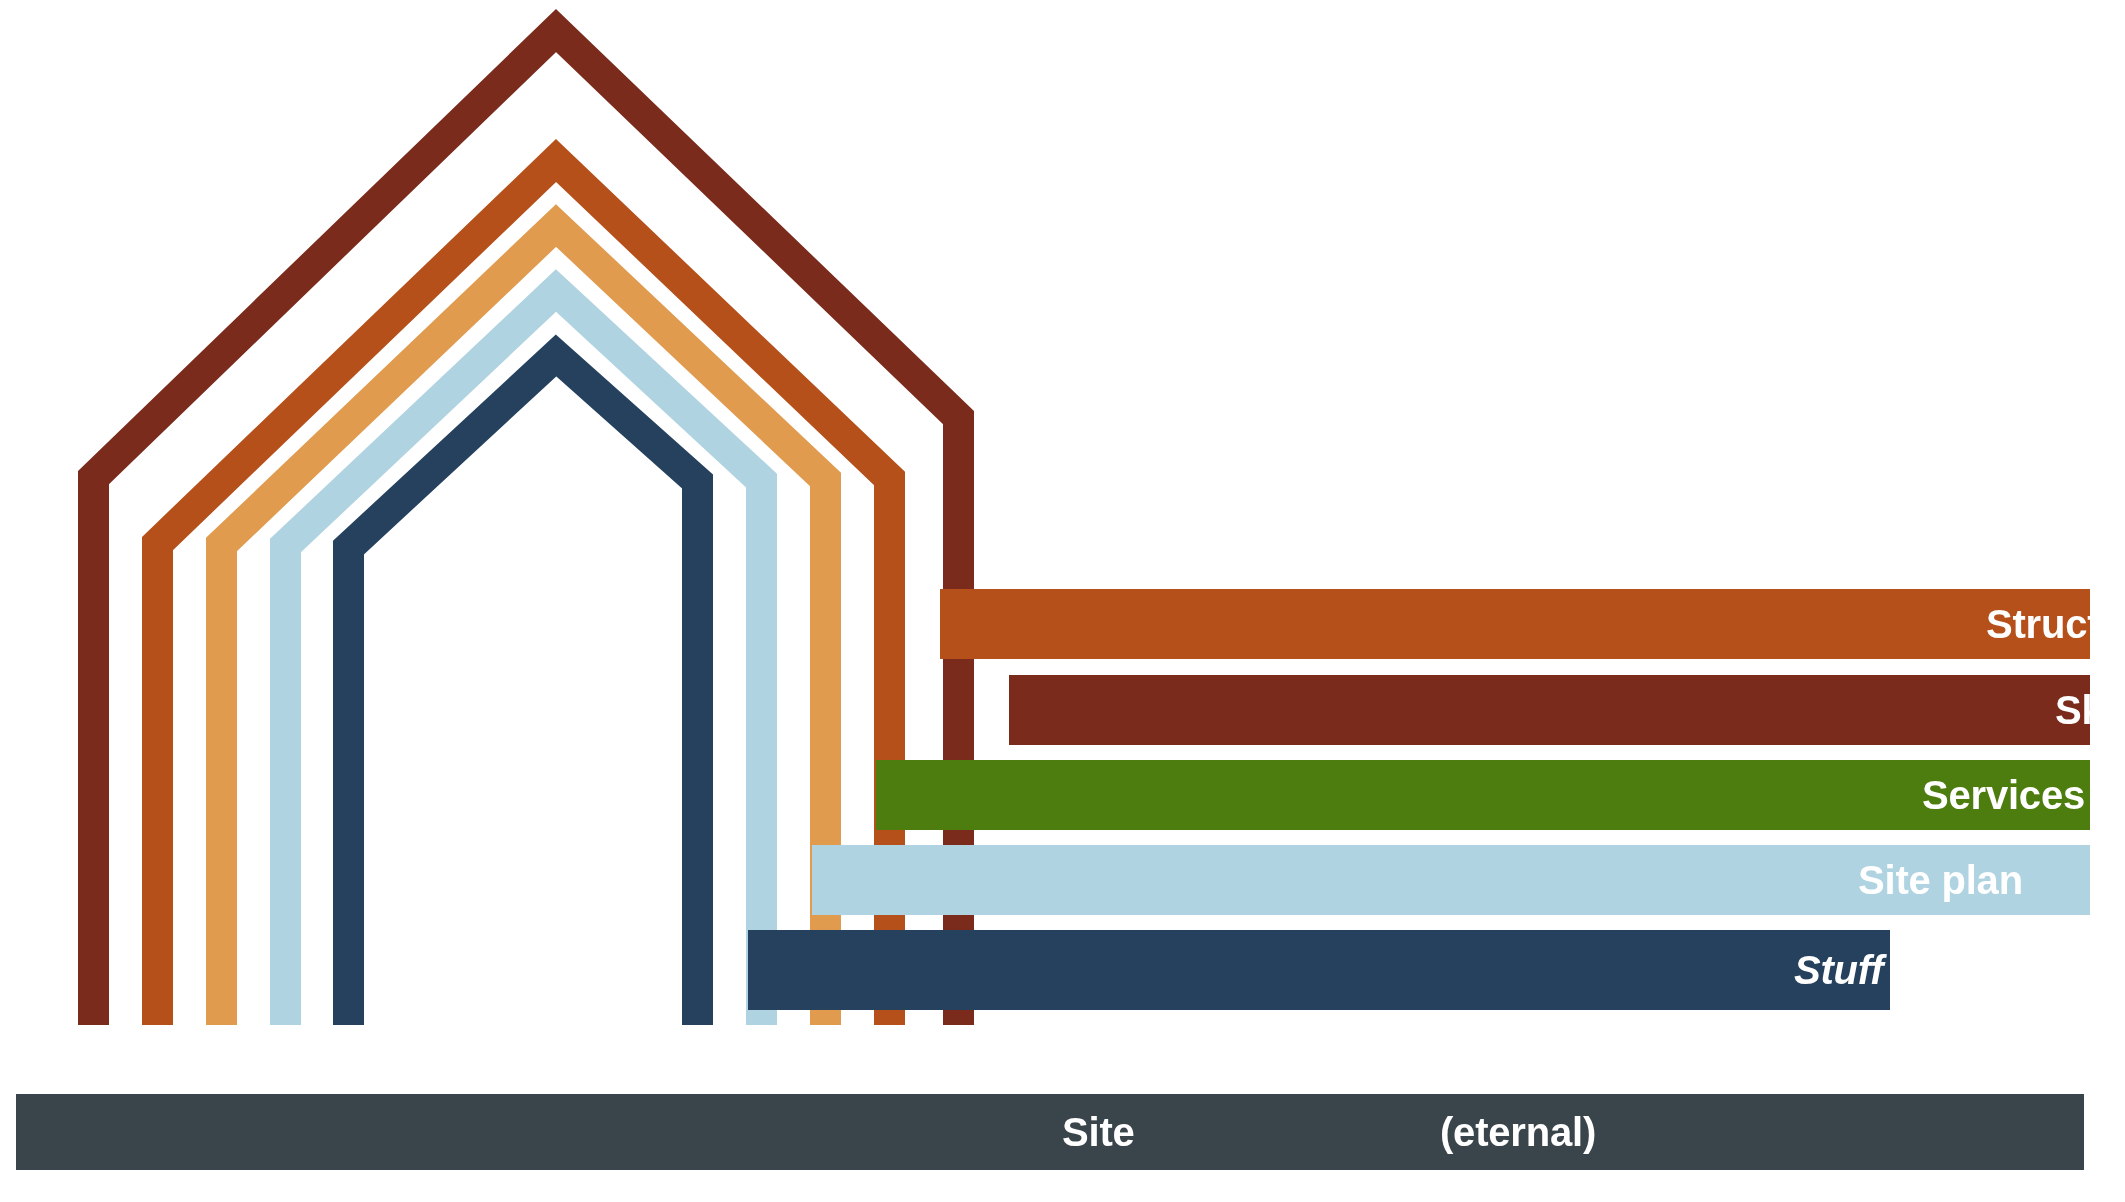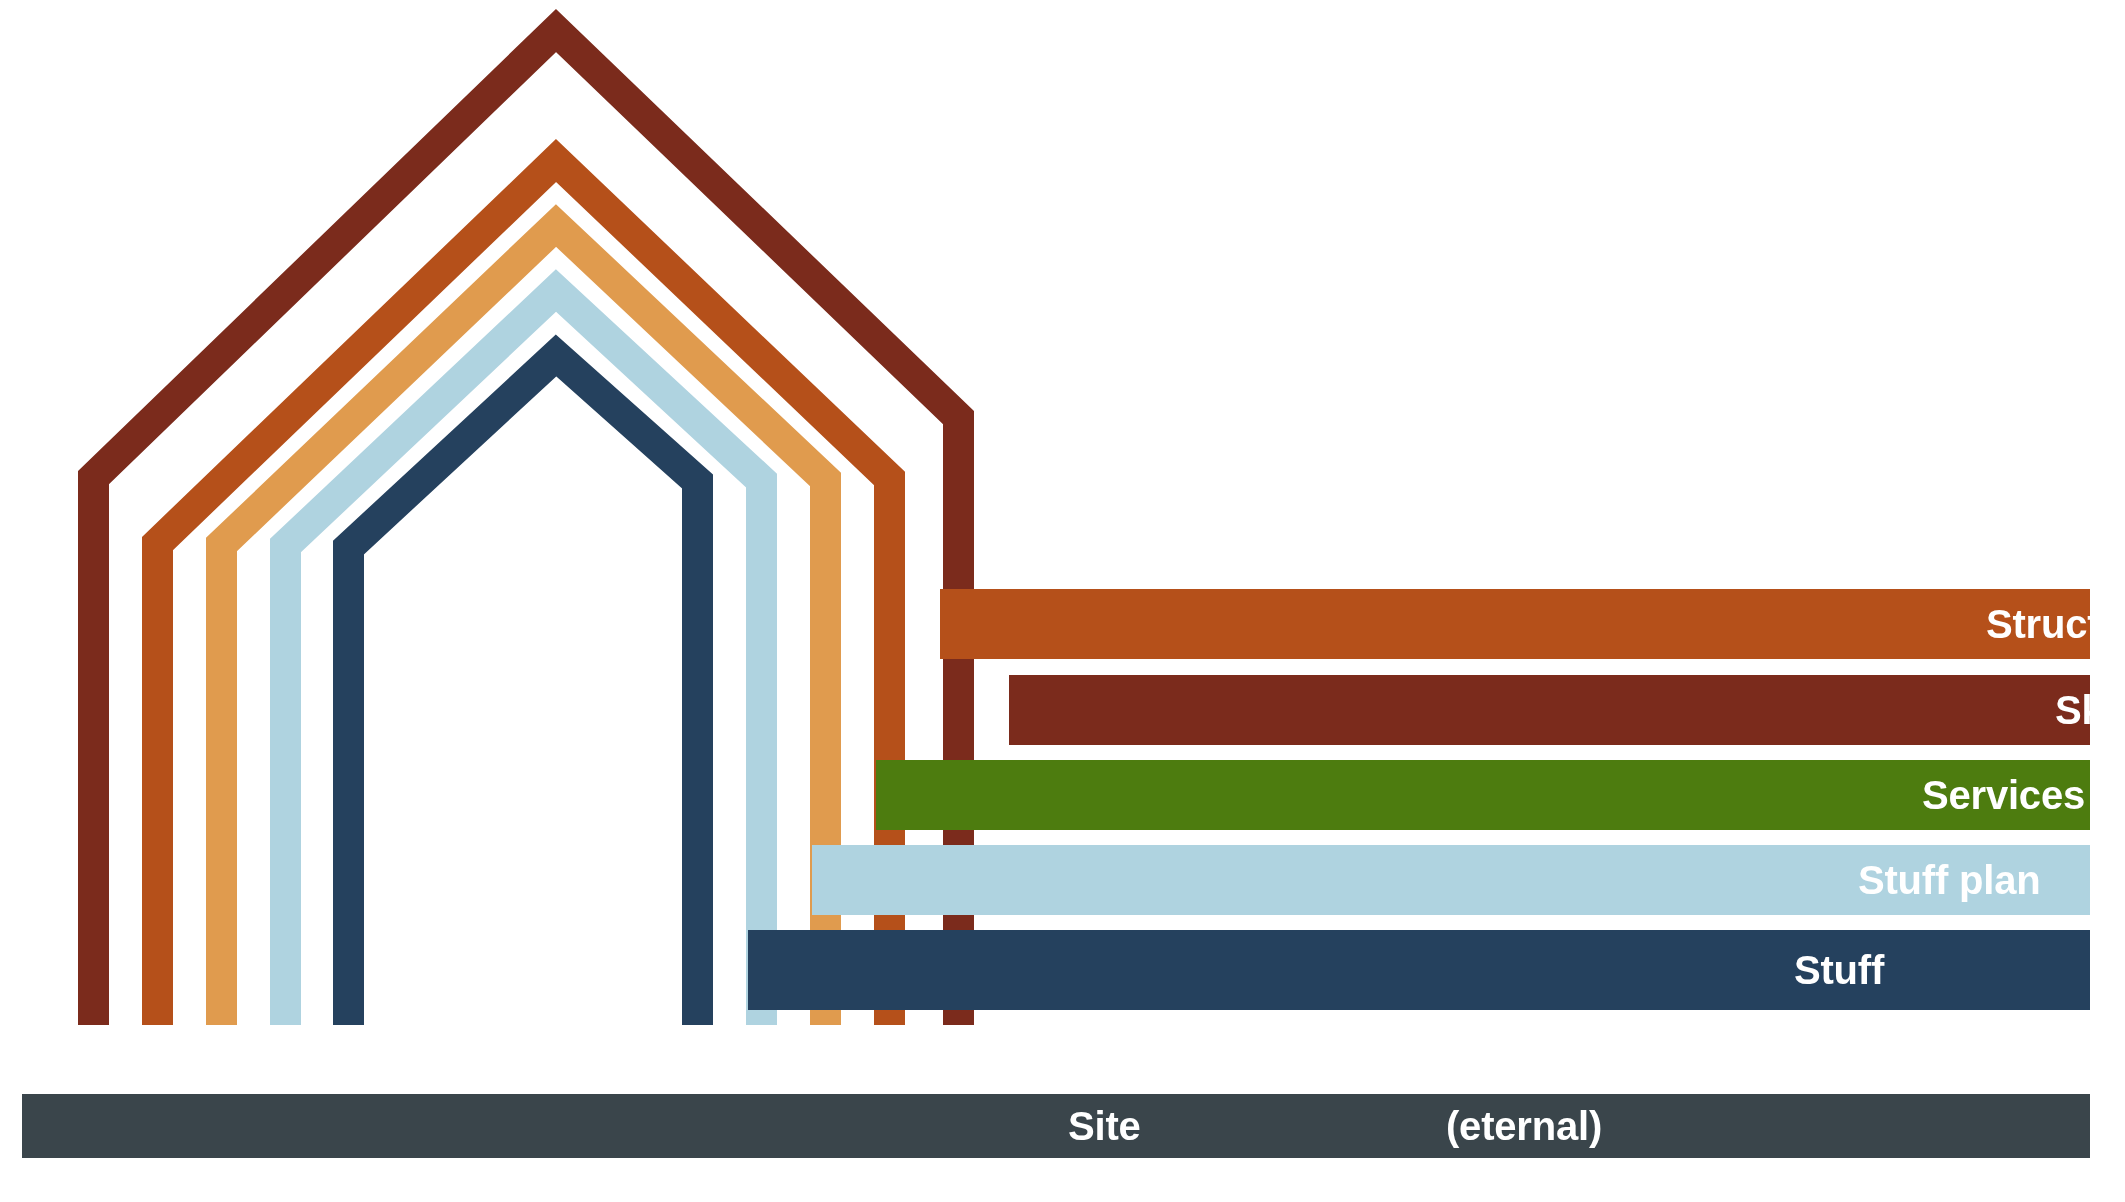--- a/index.html
+++ b/index.html
@@ -78,7 +78,7 @@
   </div>
 
   <div class="bar" id="bar-space-plan" style="left: 812px; top: 845px; width: 1278px; height: 70px; background: rgb(175, 211, 224);">
-    <span class="col-label">Stuff plan</span>
+    <span class="col-label">Site plan</span>
 
   </div>
 

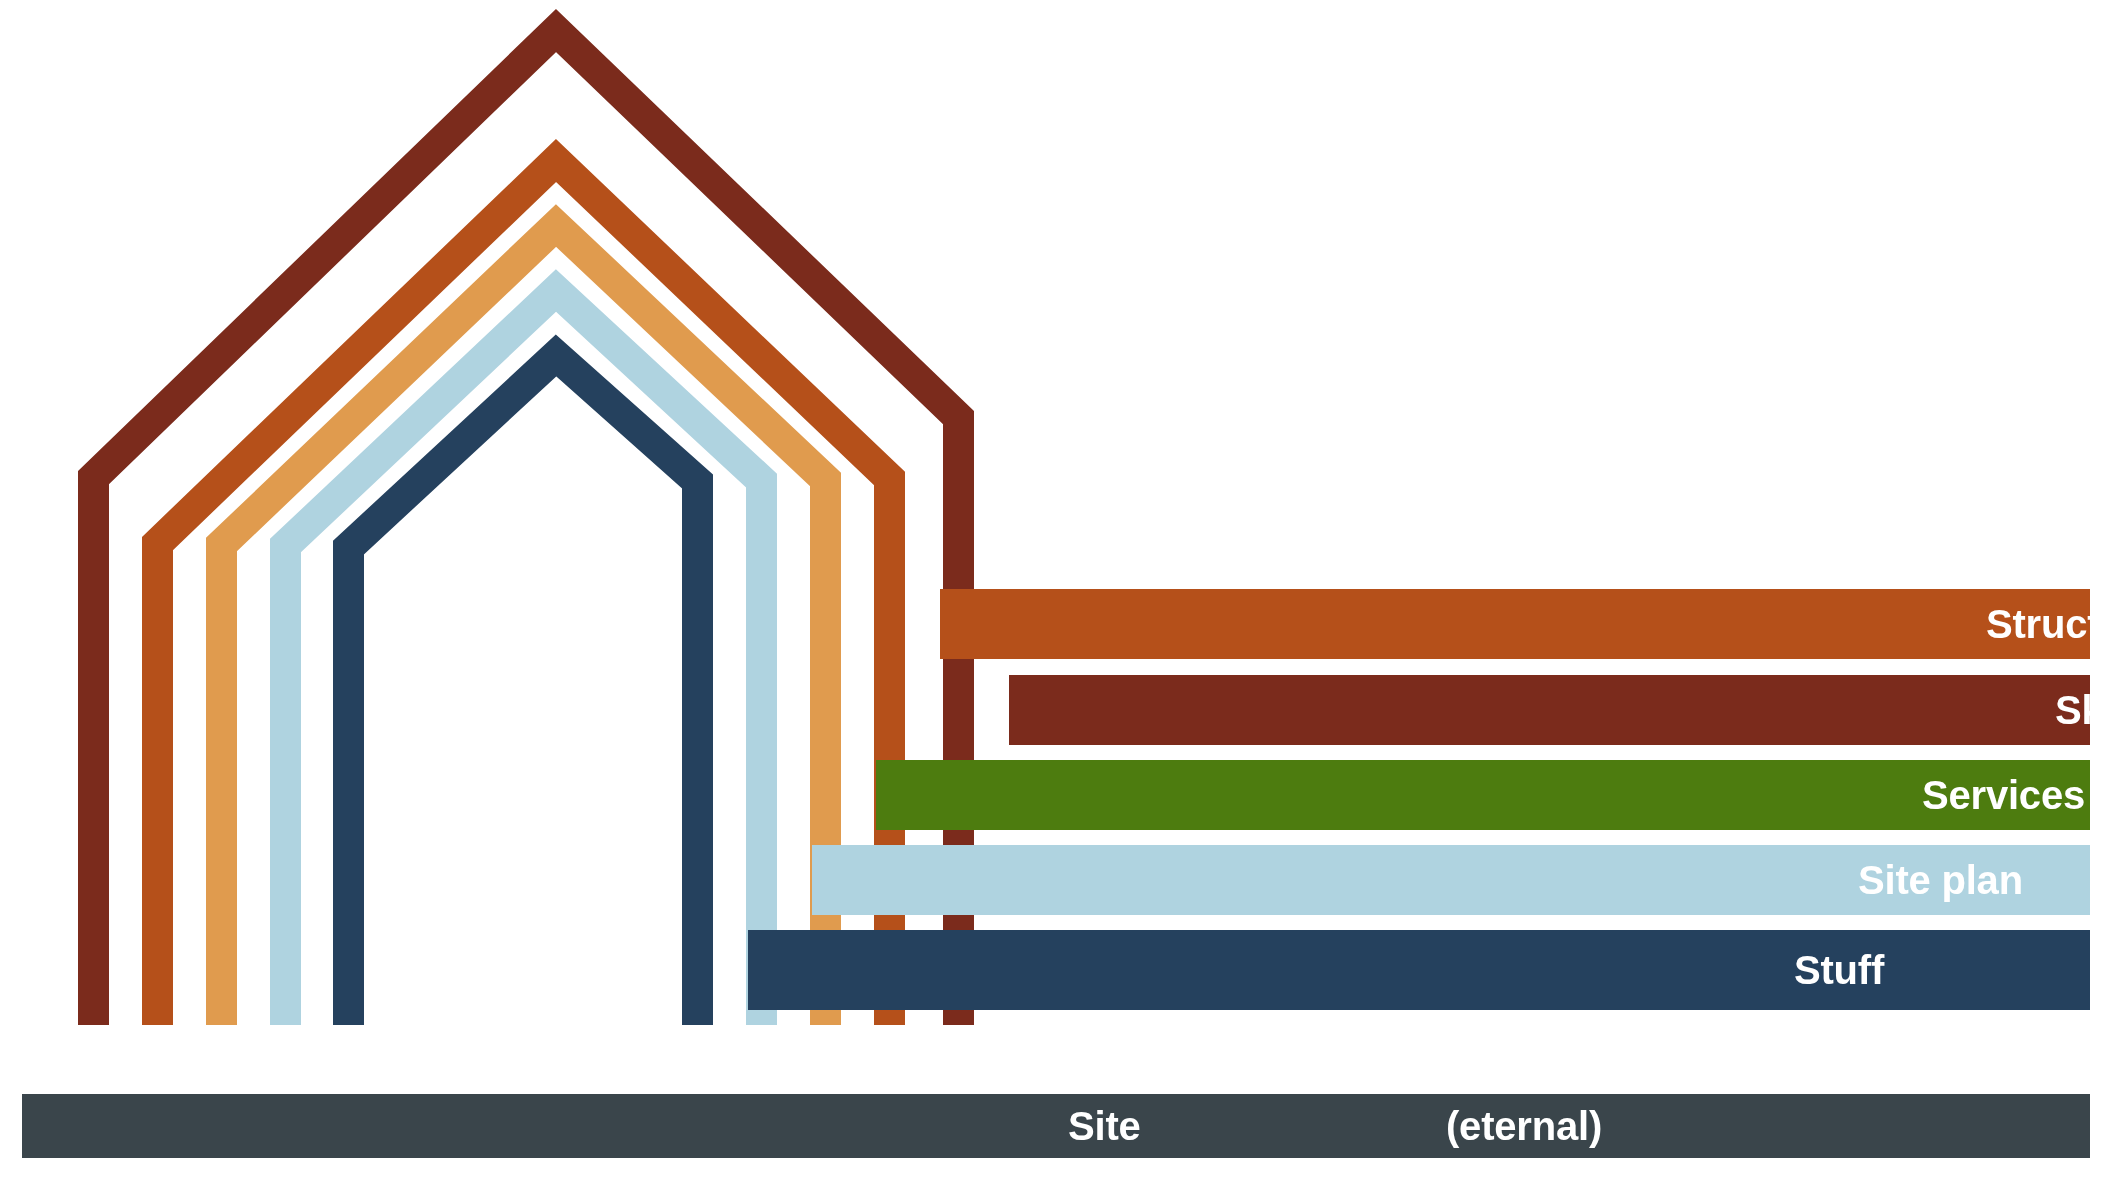--- a/index.html
+++ b/index.html
@@ -82,7 +82,7 @@
 
   </div>
 
-  <div class="bar" id="bar-stuff" style="left: 748px; top: 930px; width: 1342px; height: 80px; background: rgb(37, 65, 94);">
+  <div class="bar" id="bar-stuff" style="left: 748px; top: 930px; width: 1142px; height: 80px; background: rgb(37, 65, 94); font-style: italic;">
     <span class="col-label">Stuff</span>
 
   </div>

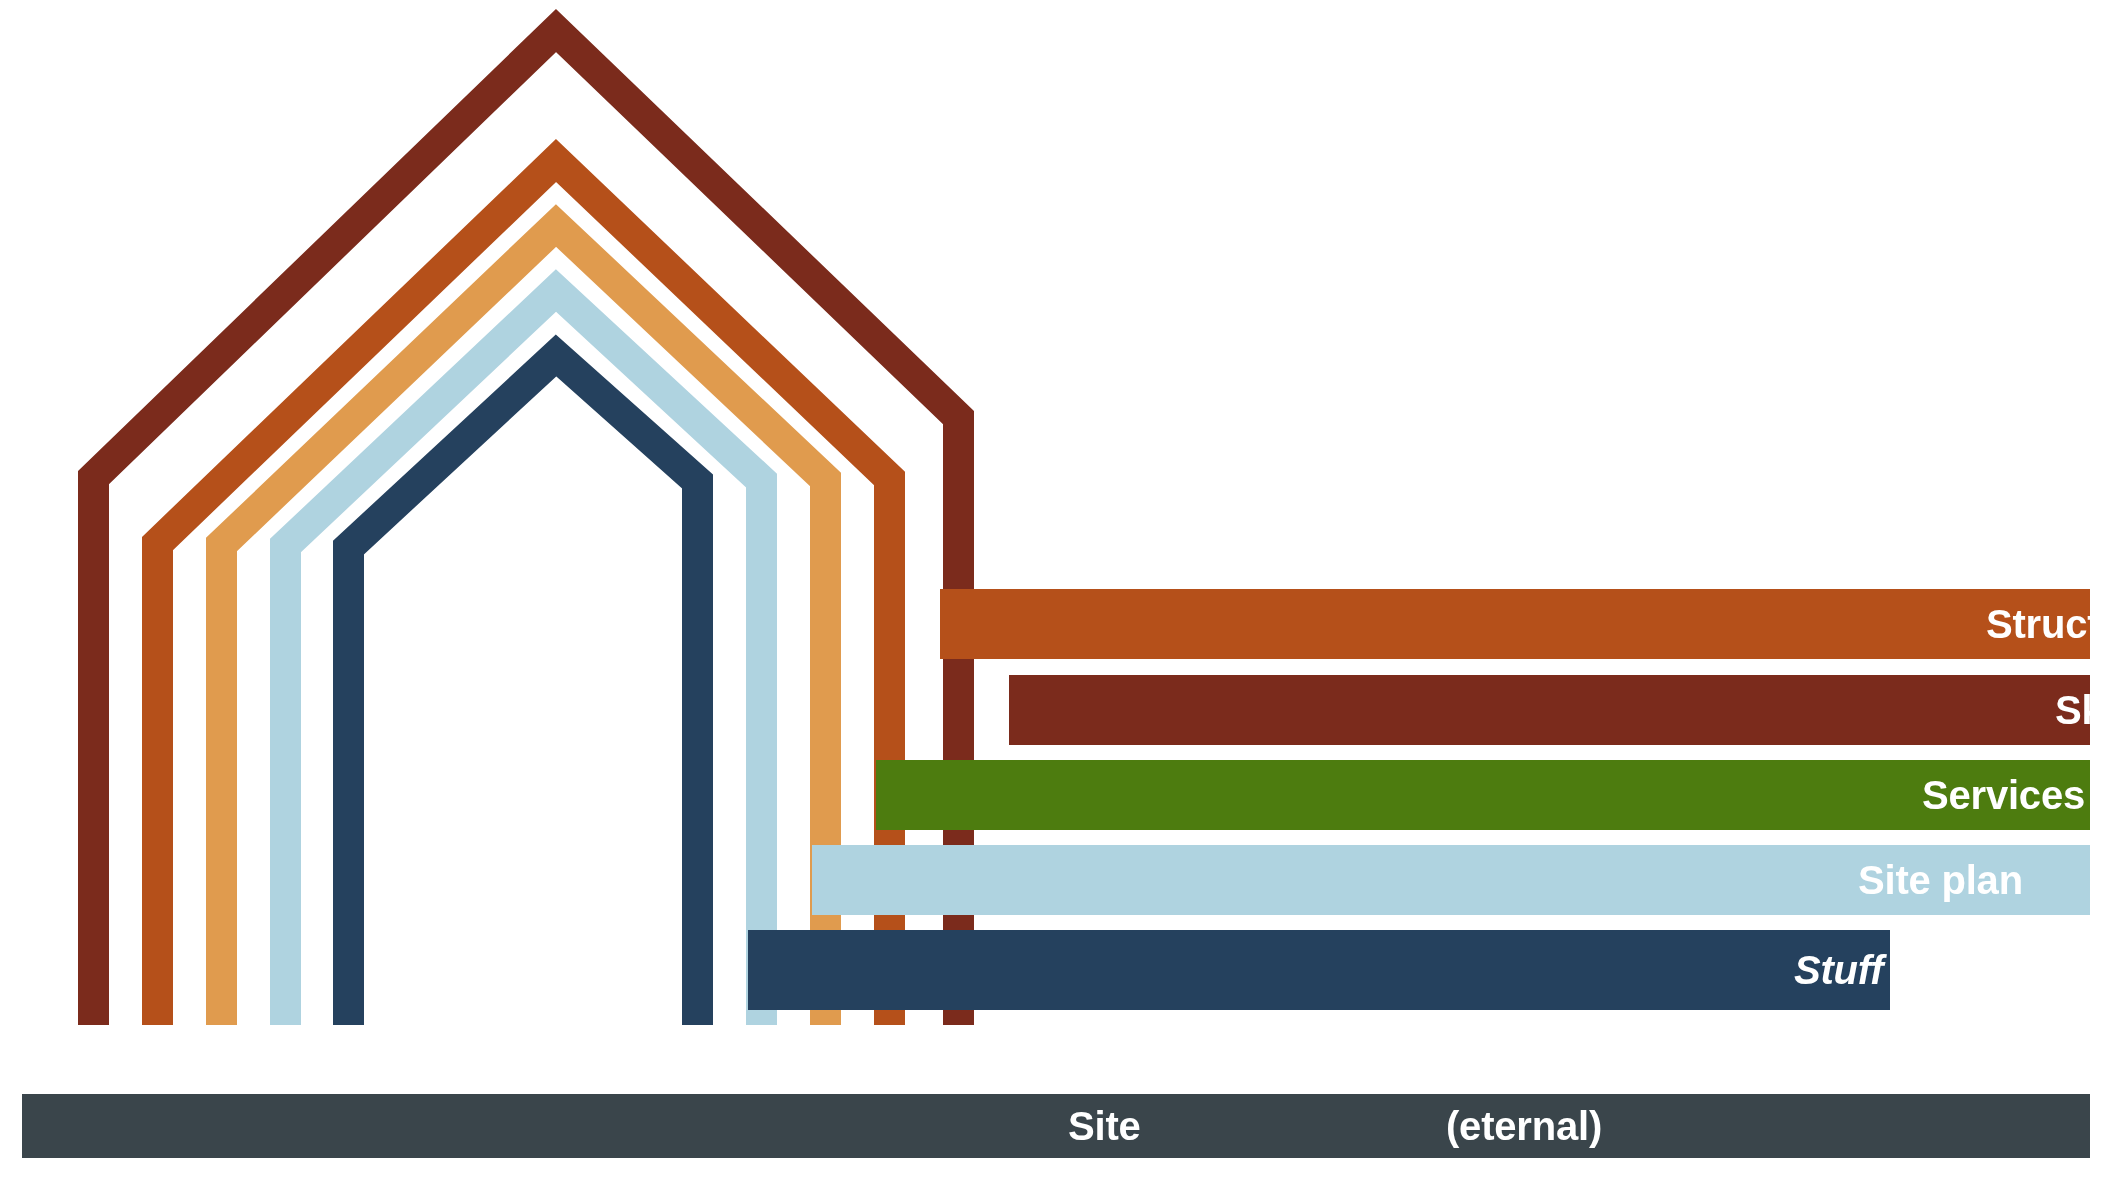--- a/index.html
+++ b/index.html
@@ -87,7 +87,7 @@
 
   </div>
 
-  <div class="site-bar bar" id="bar-site" style="left: 22px; top: 1094px; width: 2068px; height: 64px; background: rgb(58, 69, 75);">
+  <div class="site-bar bar" id="bar-site" style="left: 16px; top: 1094px; width: 2068px; height: 76px; background: rgb(58, 69, 75);">
     <span class="col-label">Site</span>
     <span class="col-life">(eternal)</span>
   </div>

